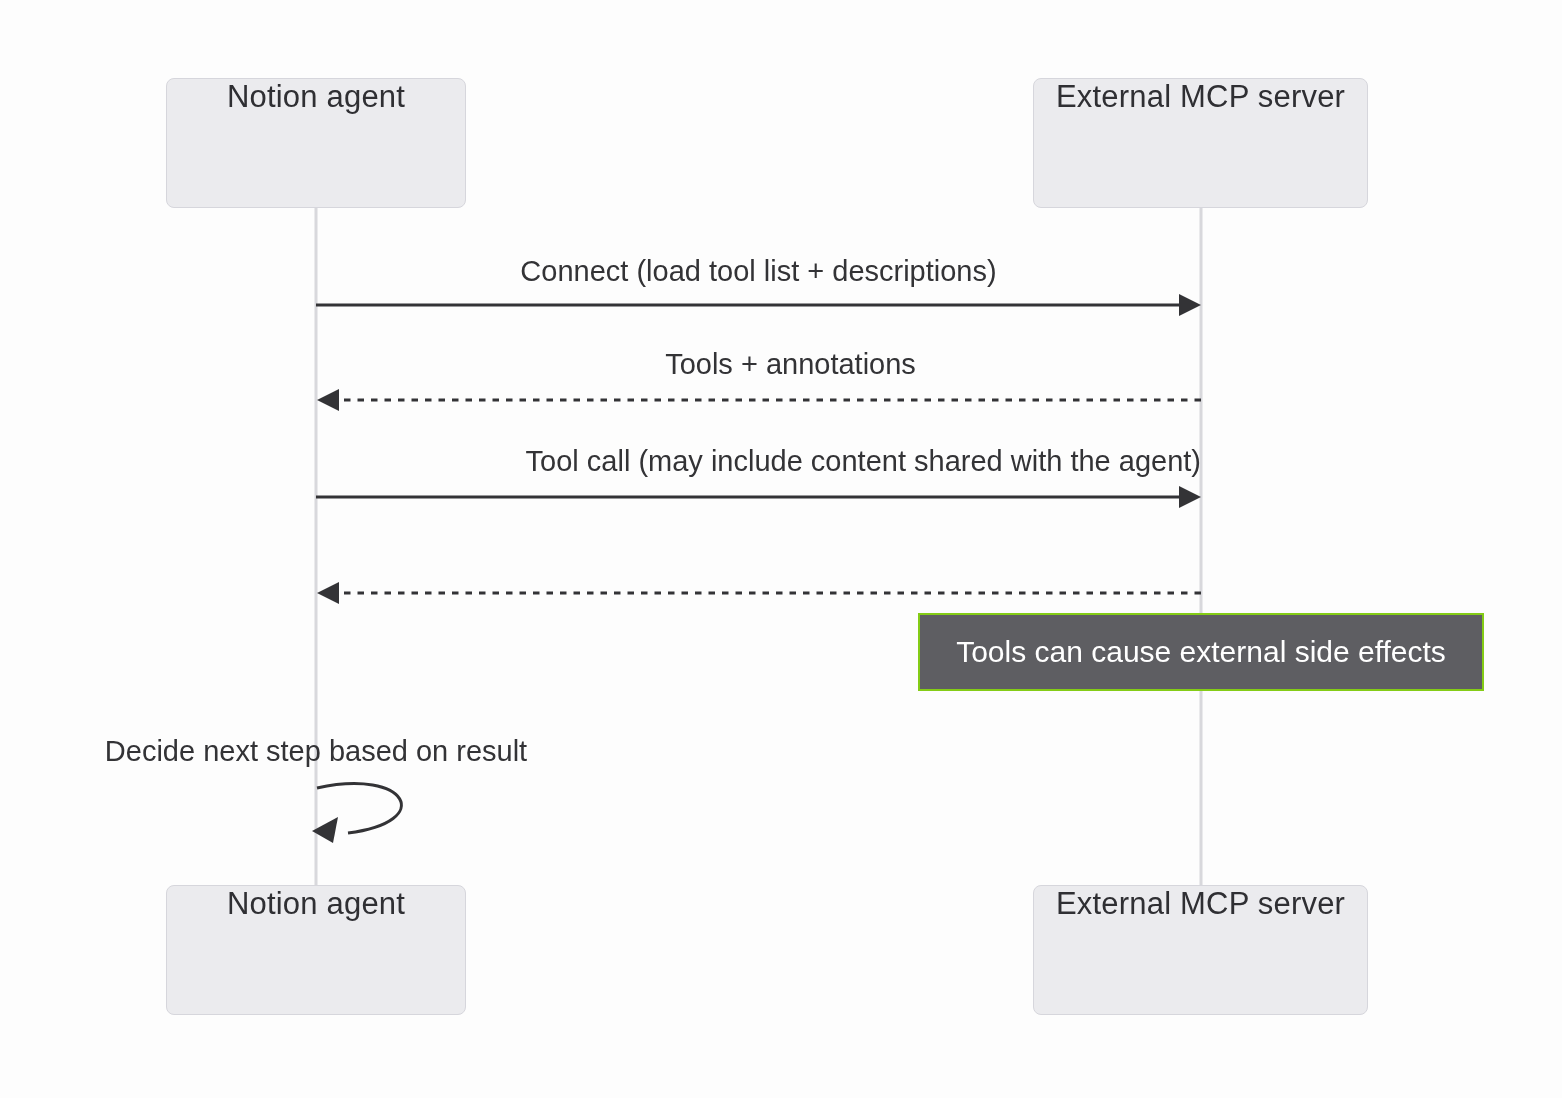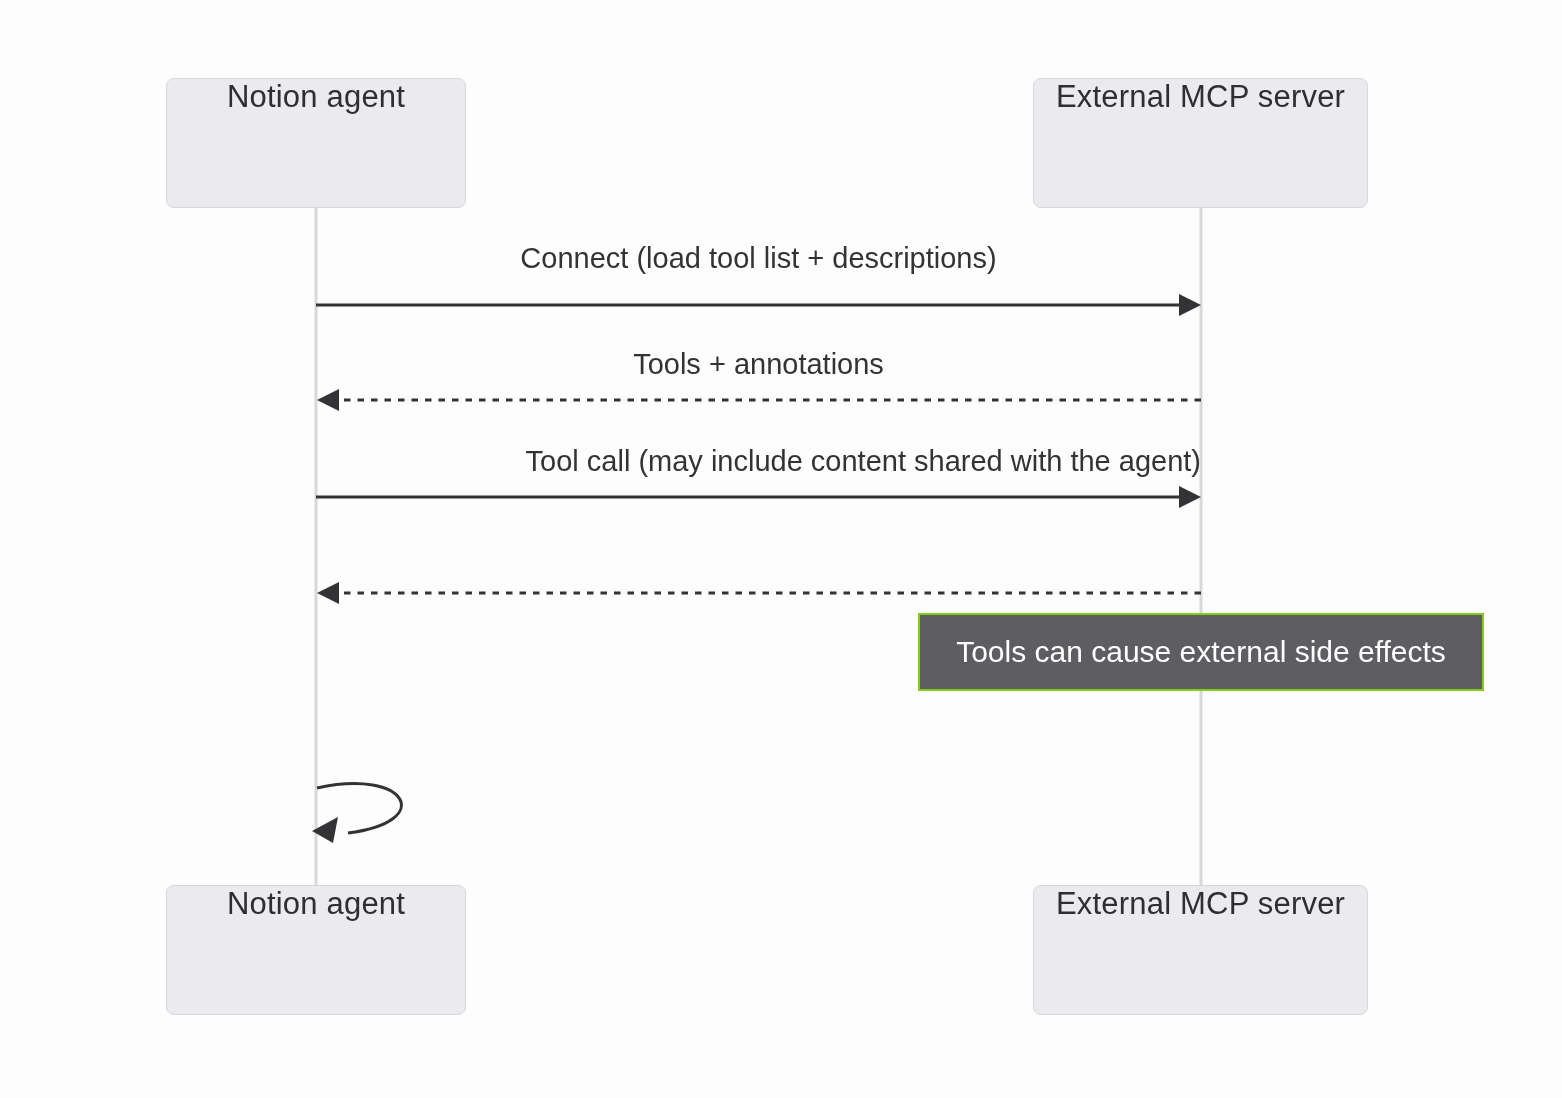--- a/index.html
+++ b/index.html
@@ -50,7 +50,7 @@
     color: #333336;
     white-space: nowrap;
   }
-  .msg-label.m1 { top: 240px; }
+  .msg-label.m1 { top: 253px; }
   .msg-label.m2 { top: 346px; }
   .msg-label.m3 { top: 443px; text-align: right; }
   .msg-label.m4 { top: 539px; }

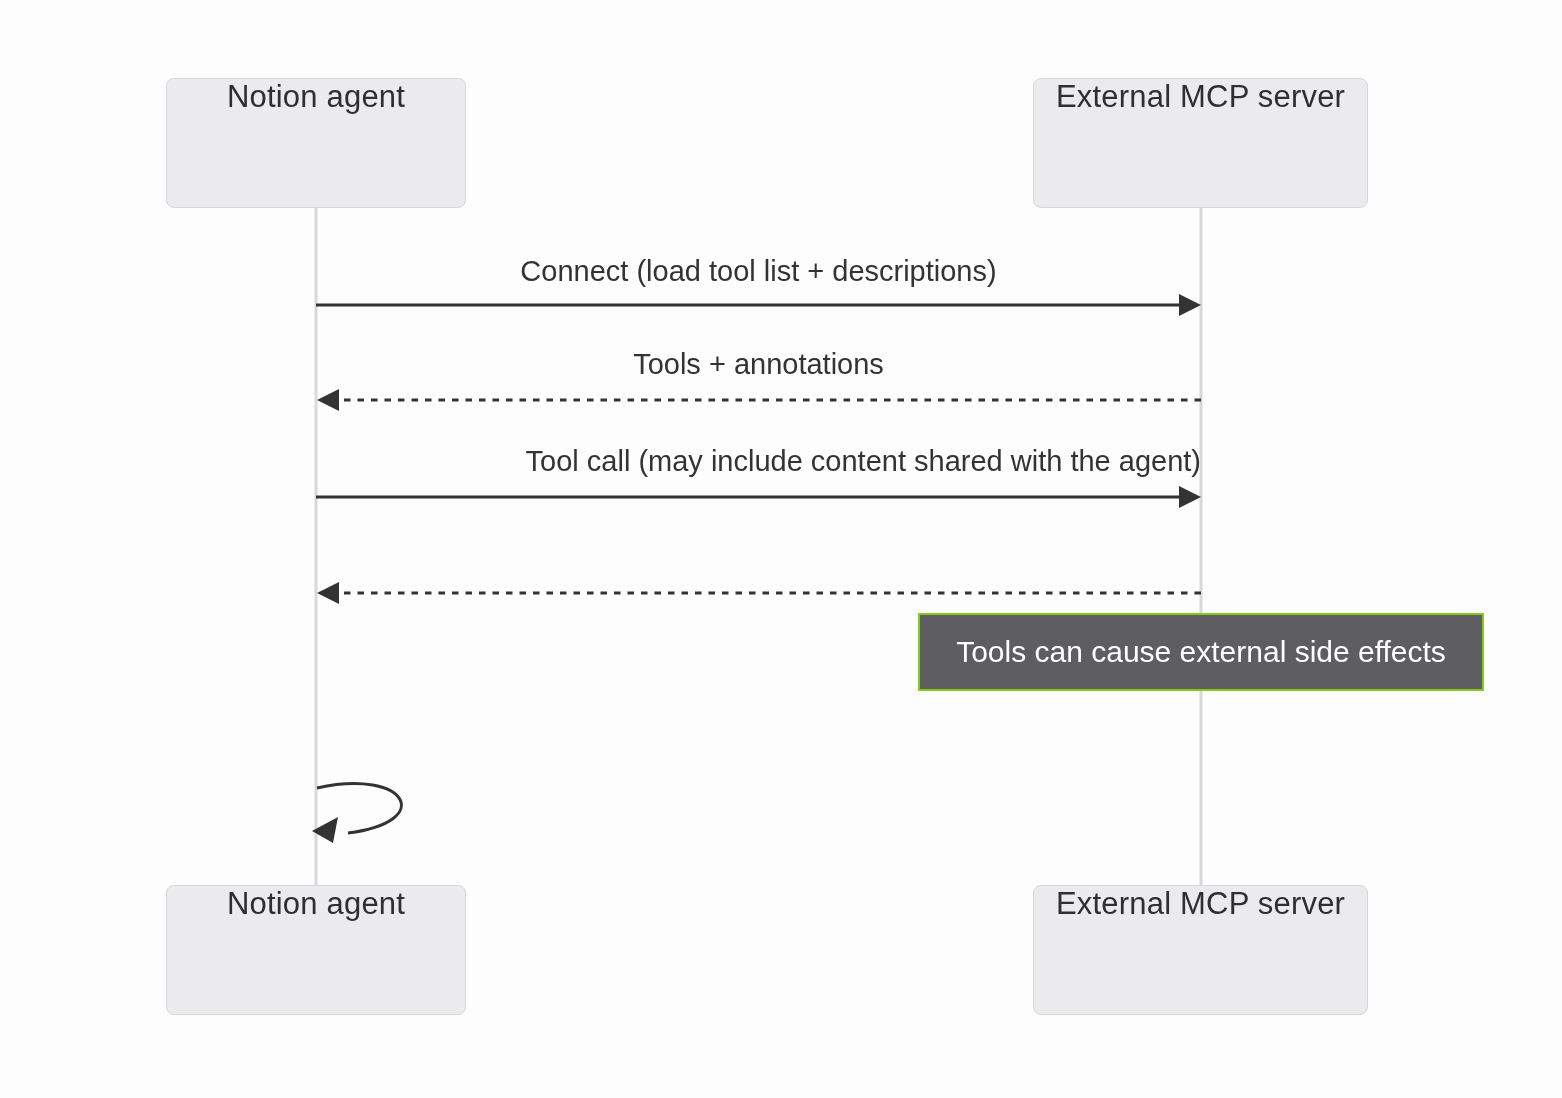--- a/index.html
+++ b/index.html
@@ -51,7 +51,7 @@
     white-space: nowrap;
   }
   .msg-label.m1 { top: 253px; }
-  .msg-label.m2 { top: 346px; }
+  .msg-label.m2 { top: 346px; padding-left: 32px; }
   .msg-label.m3 { top: 443px; text-align: right; }
   .msg-label.m4 { top: 539px; }
 

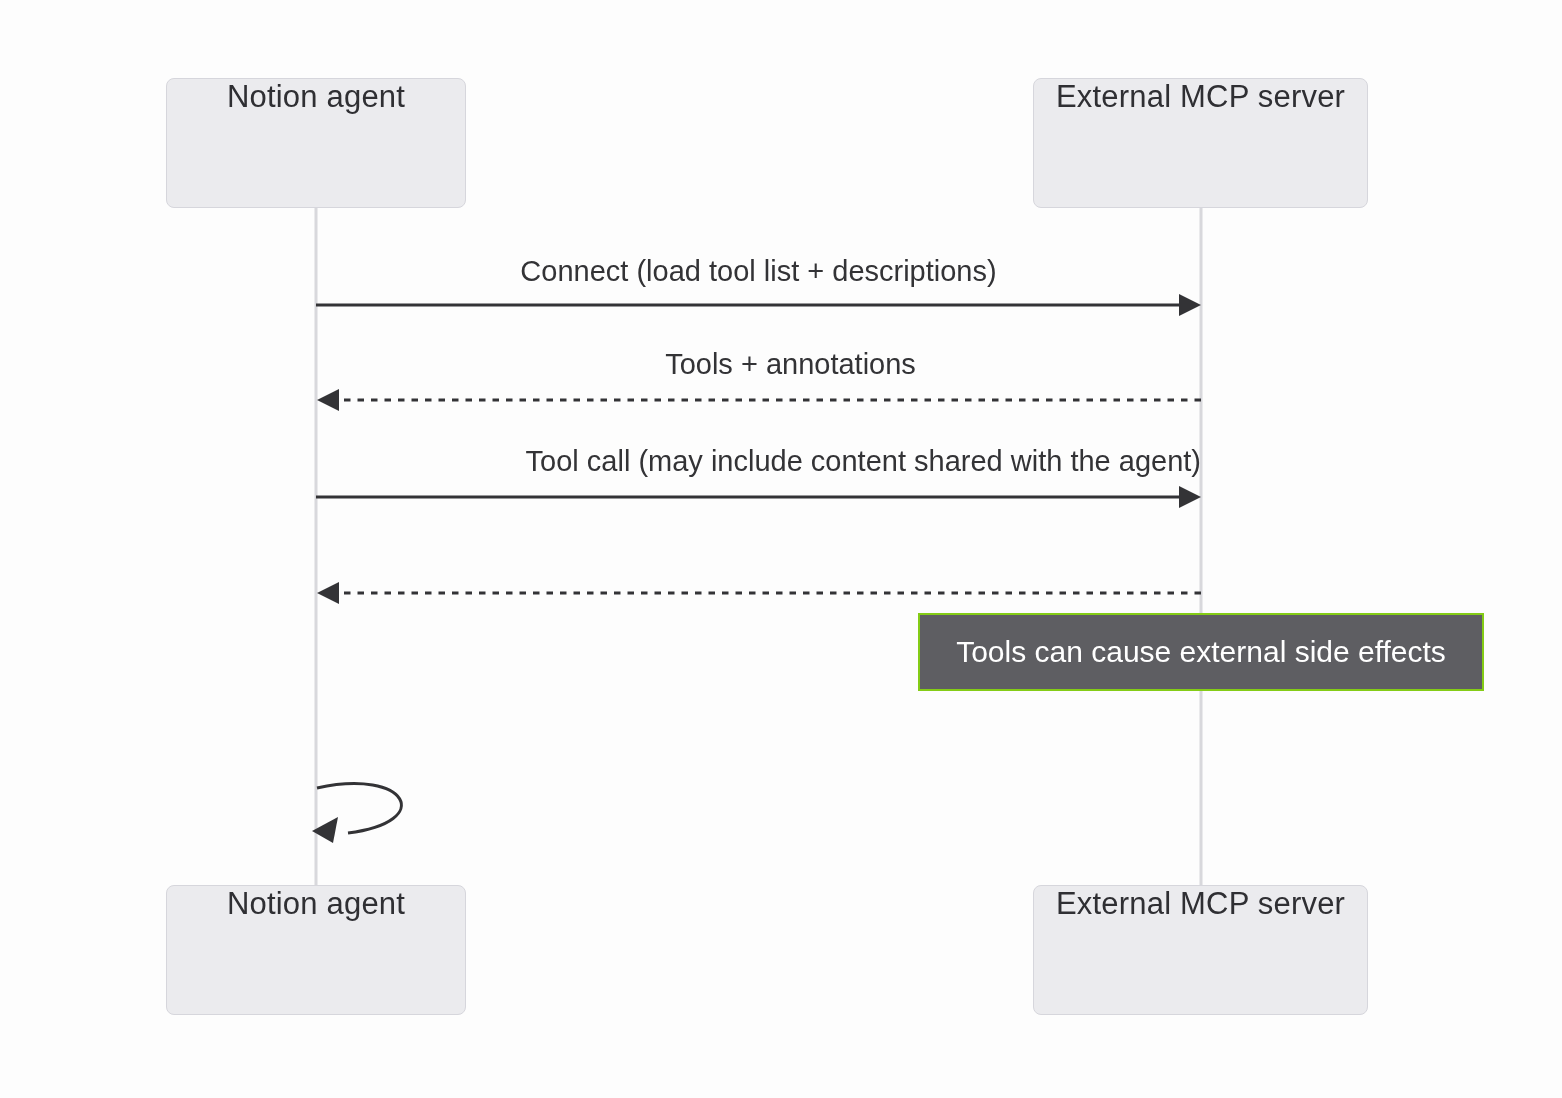--- a/index.html
+++ b/index.html
@@ -127,6 +127,7 @@
   <div class="msg-label m2">Tools + annotations</div>
   <div class="msg-label m3">Tool call (may include content shared with the agent)</div>
 
+  <div class="self-label">Decide next step based on result</div>
 
   <div class="note">
     <span>Tools can cause external side effects</span>

